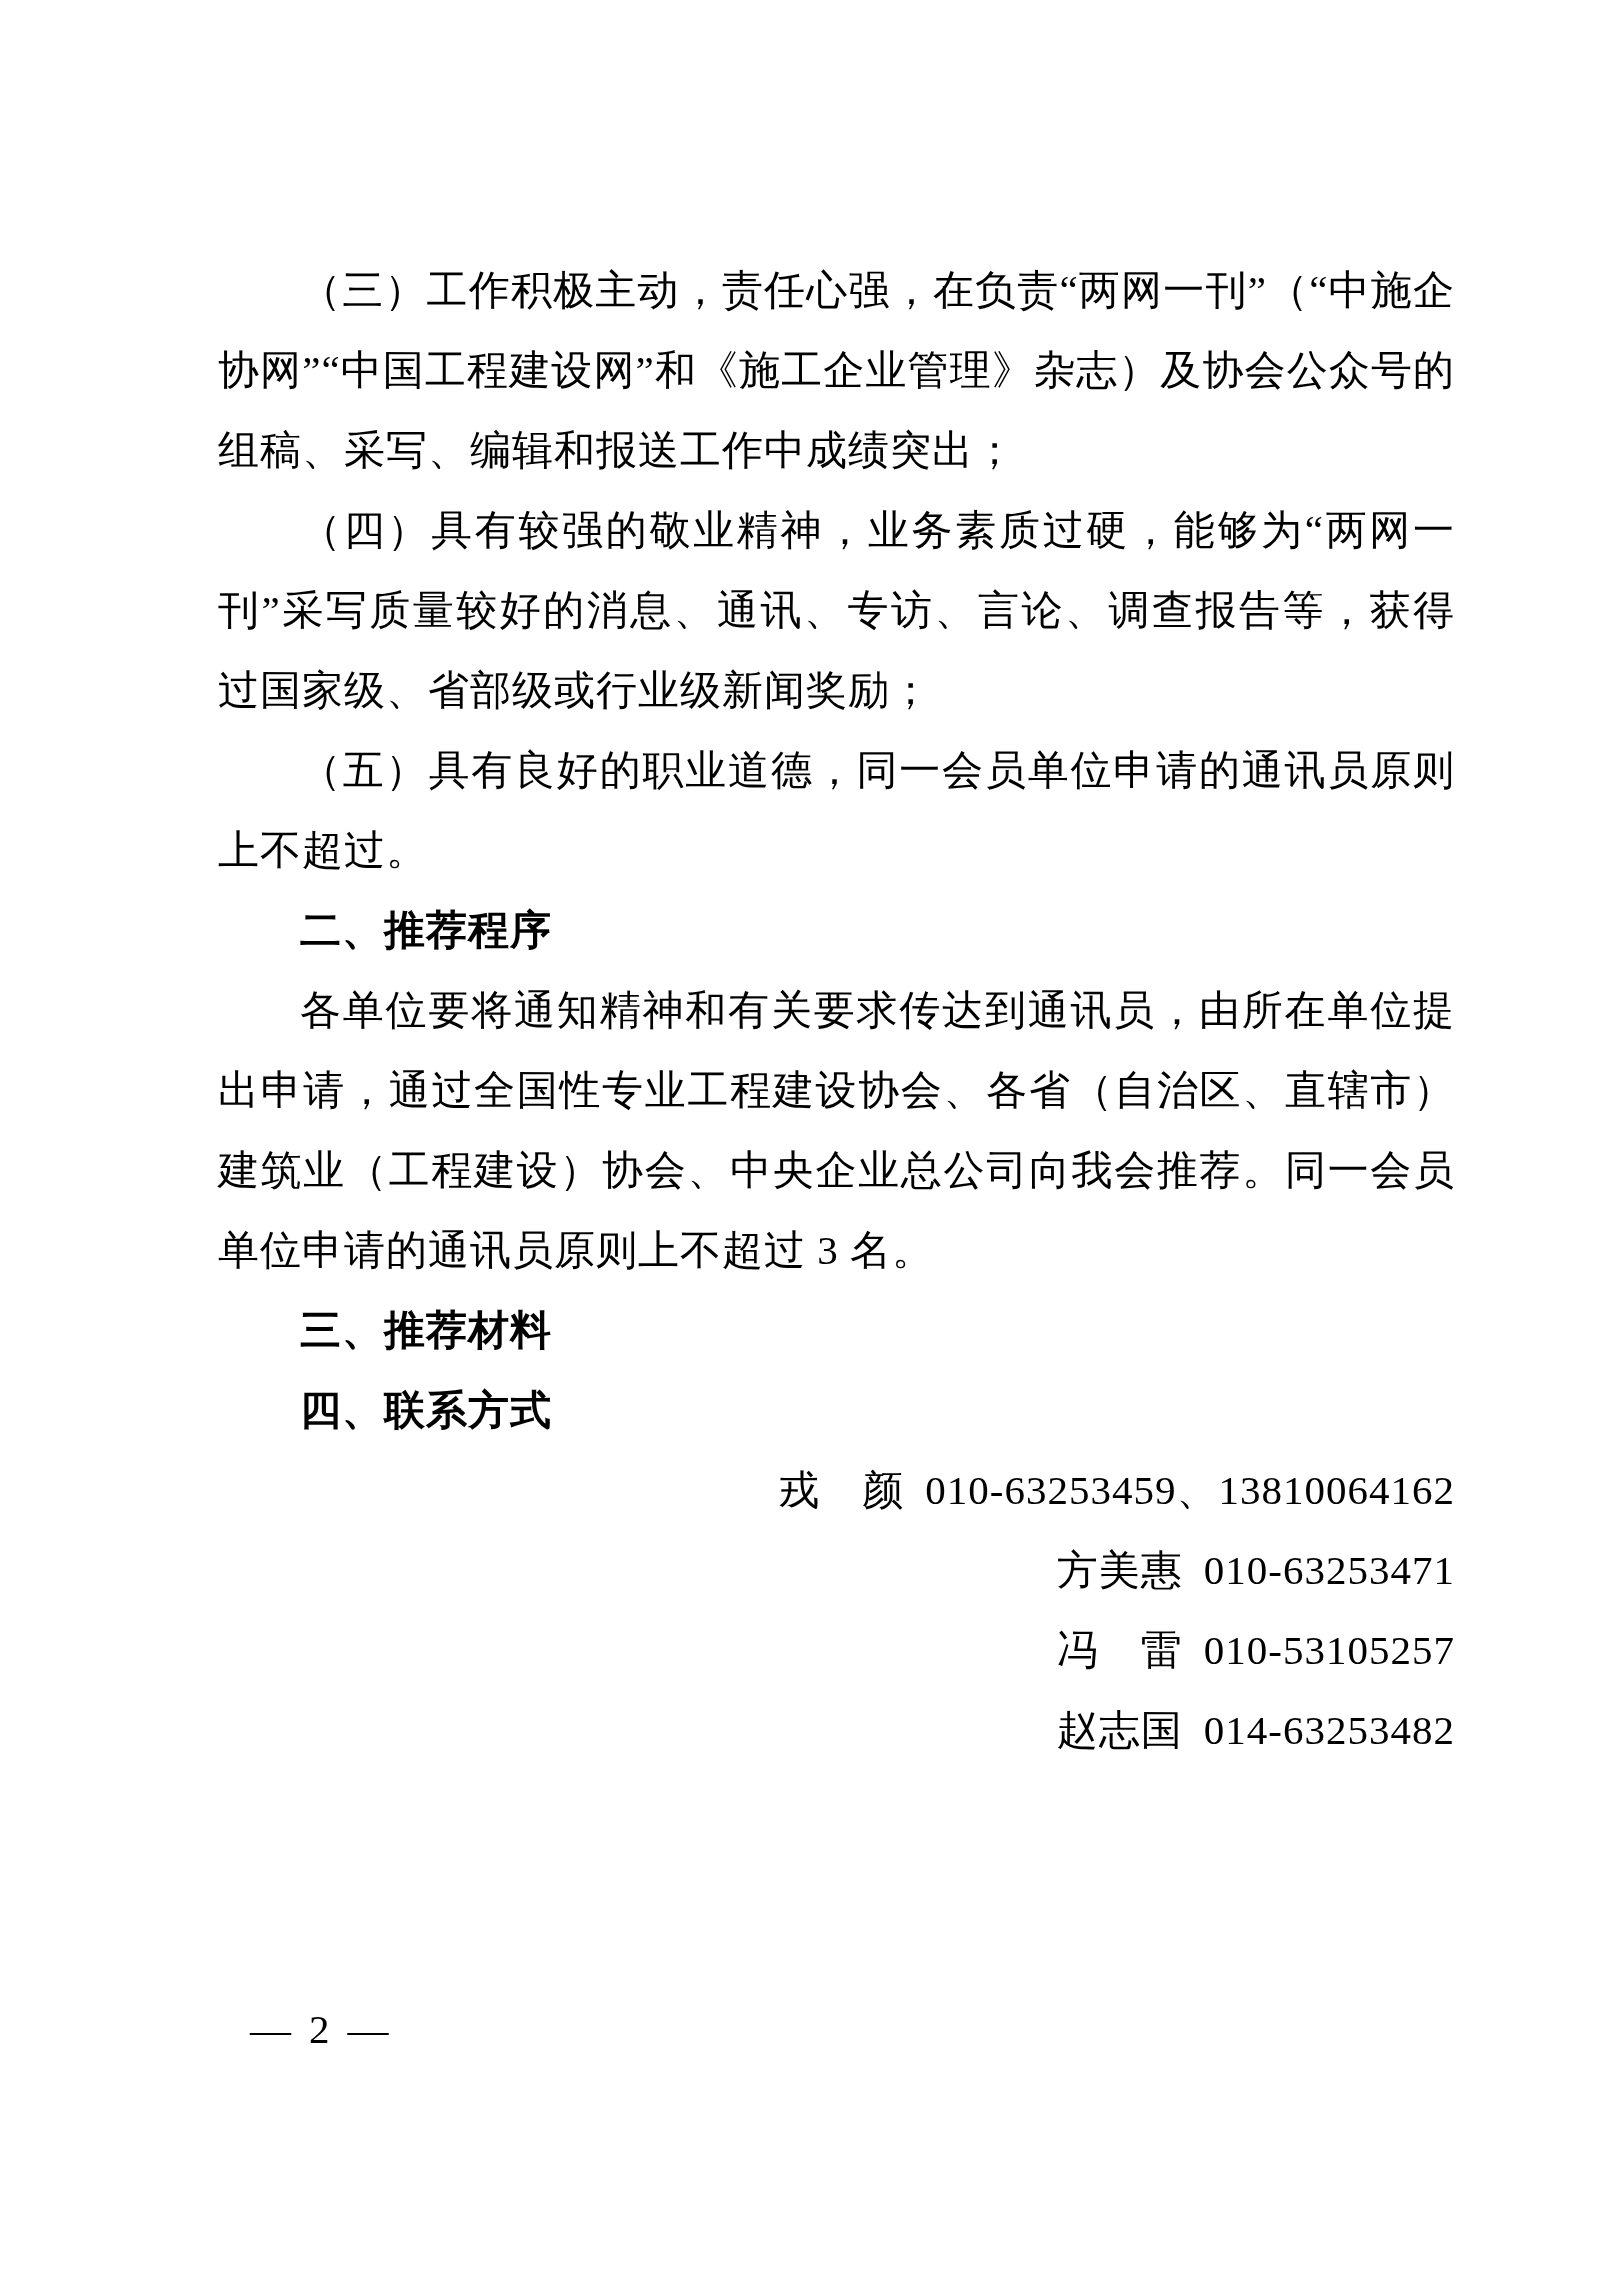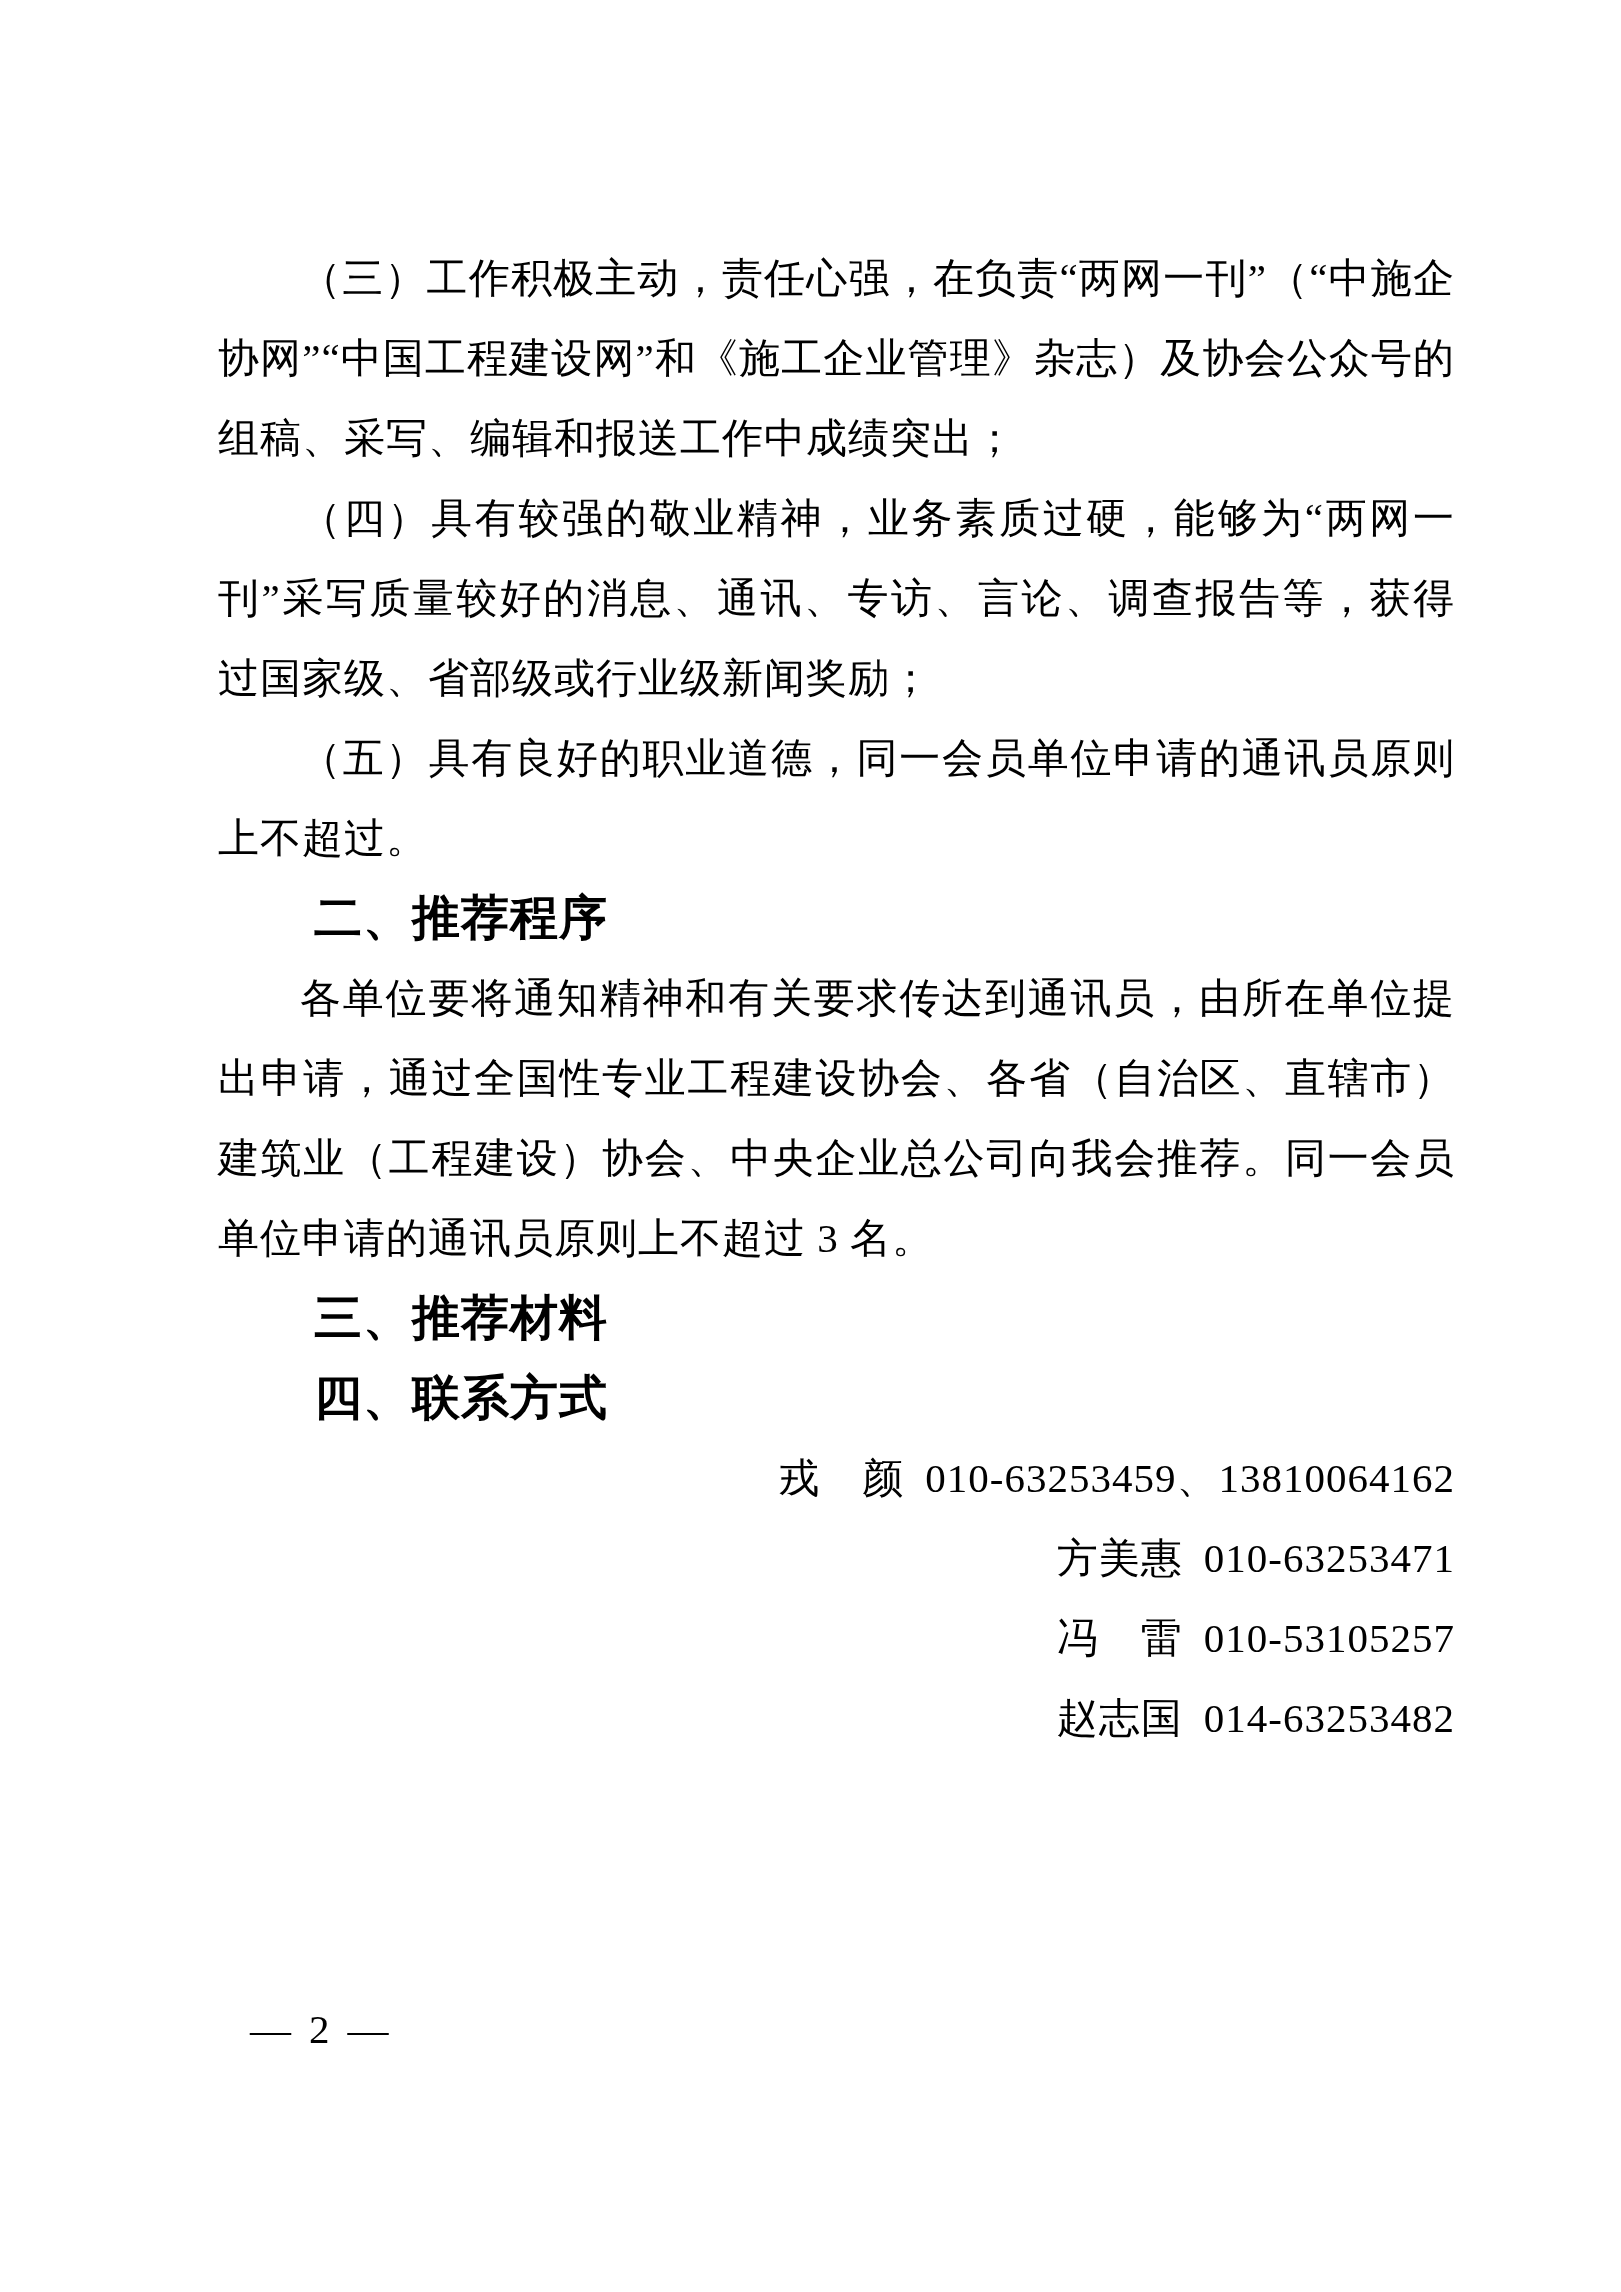--- a/index.html
+++ b/index.html
@@ -19,7 +19,7 @@
   .content {
     position: absolute;
     left: 218px;
-    top: 238px;
+    top: 250px;
     width: 1237px;
     font-size: 41px;
     line-height: 80px;

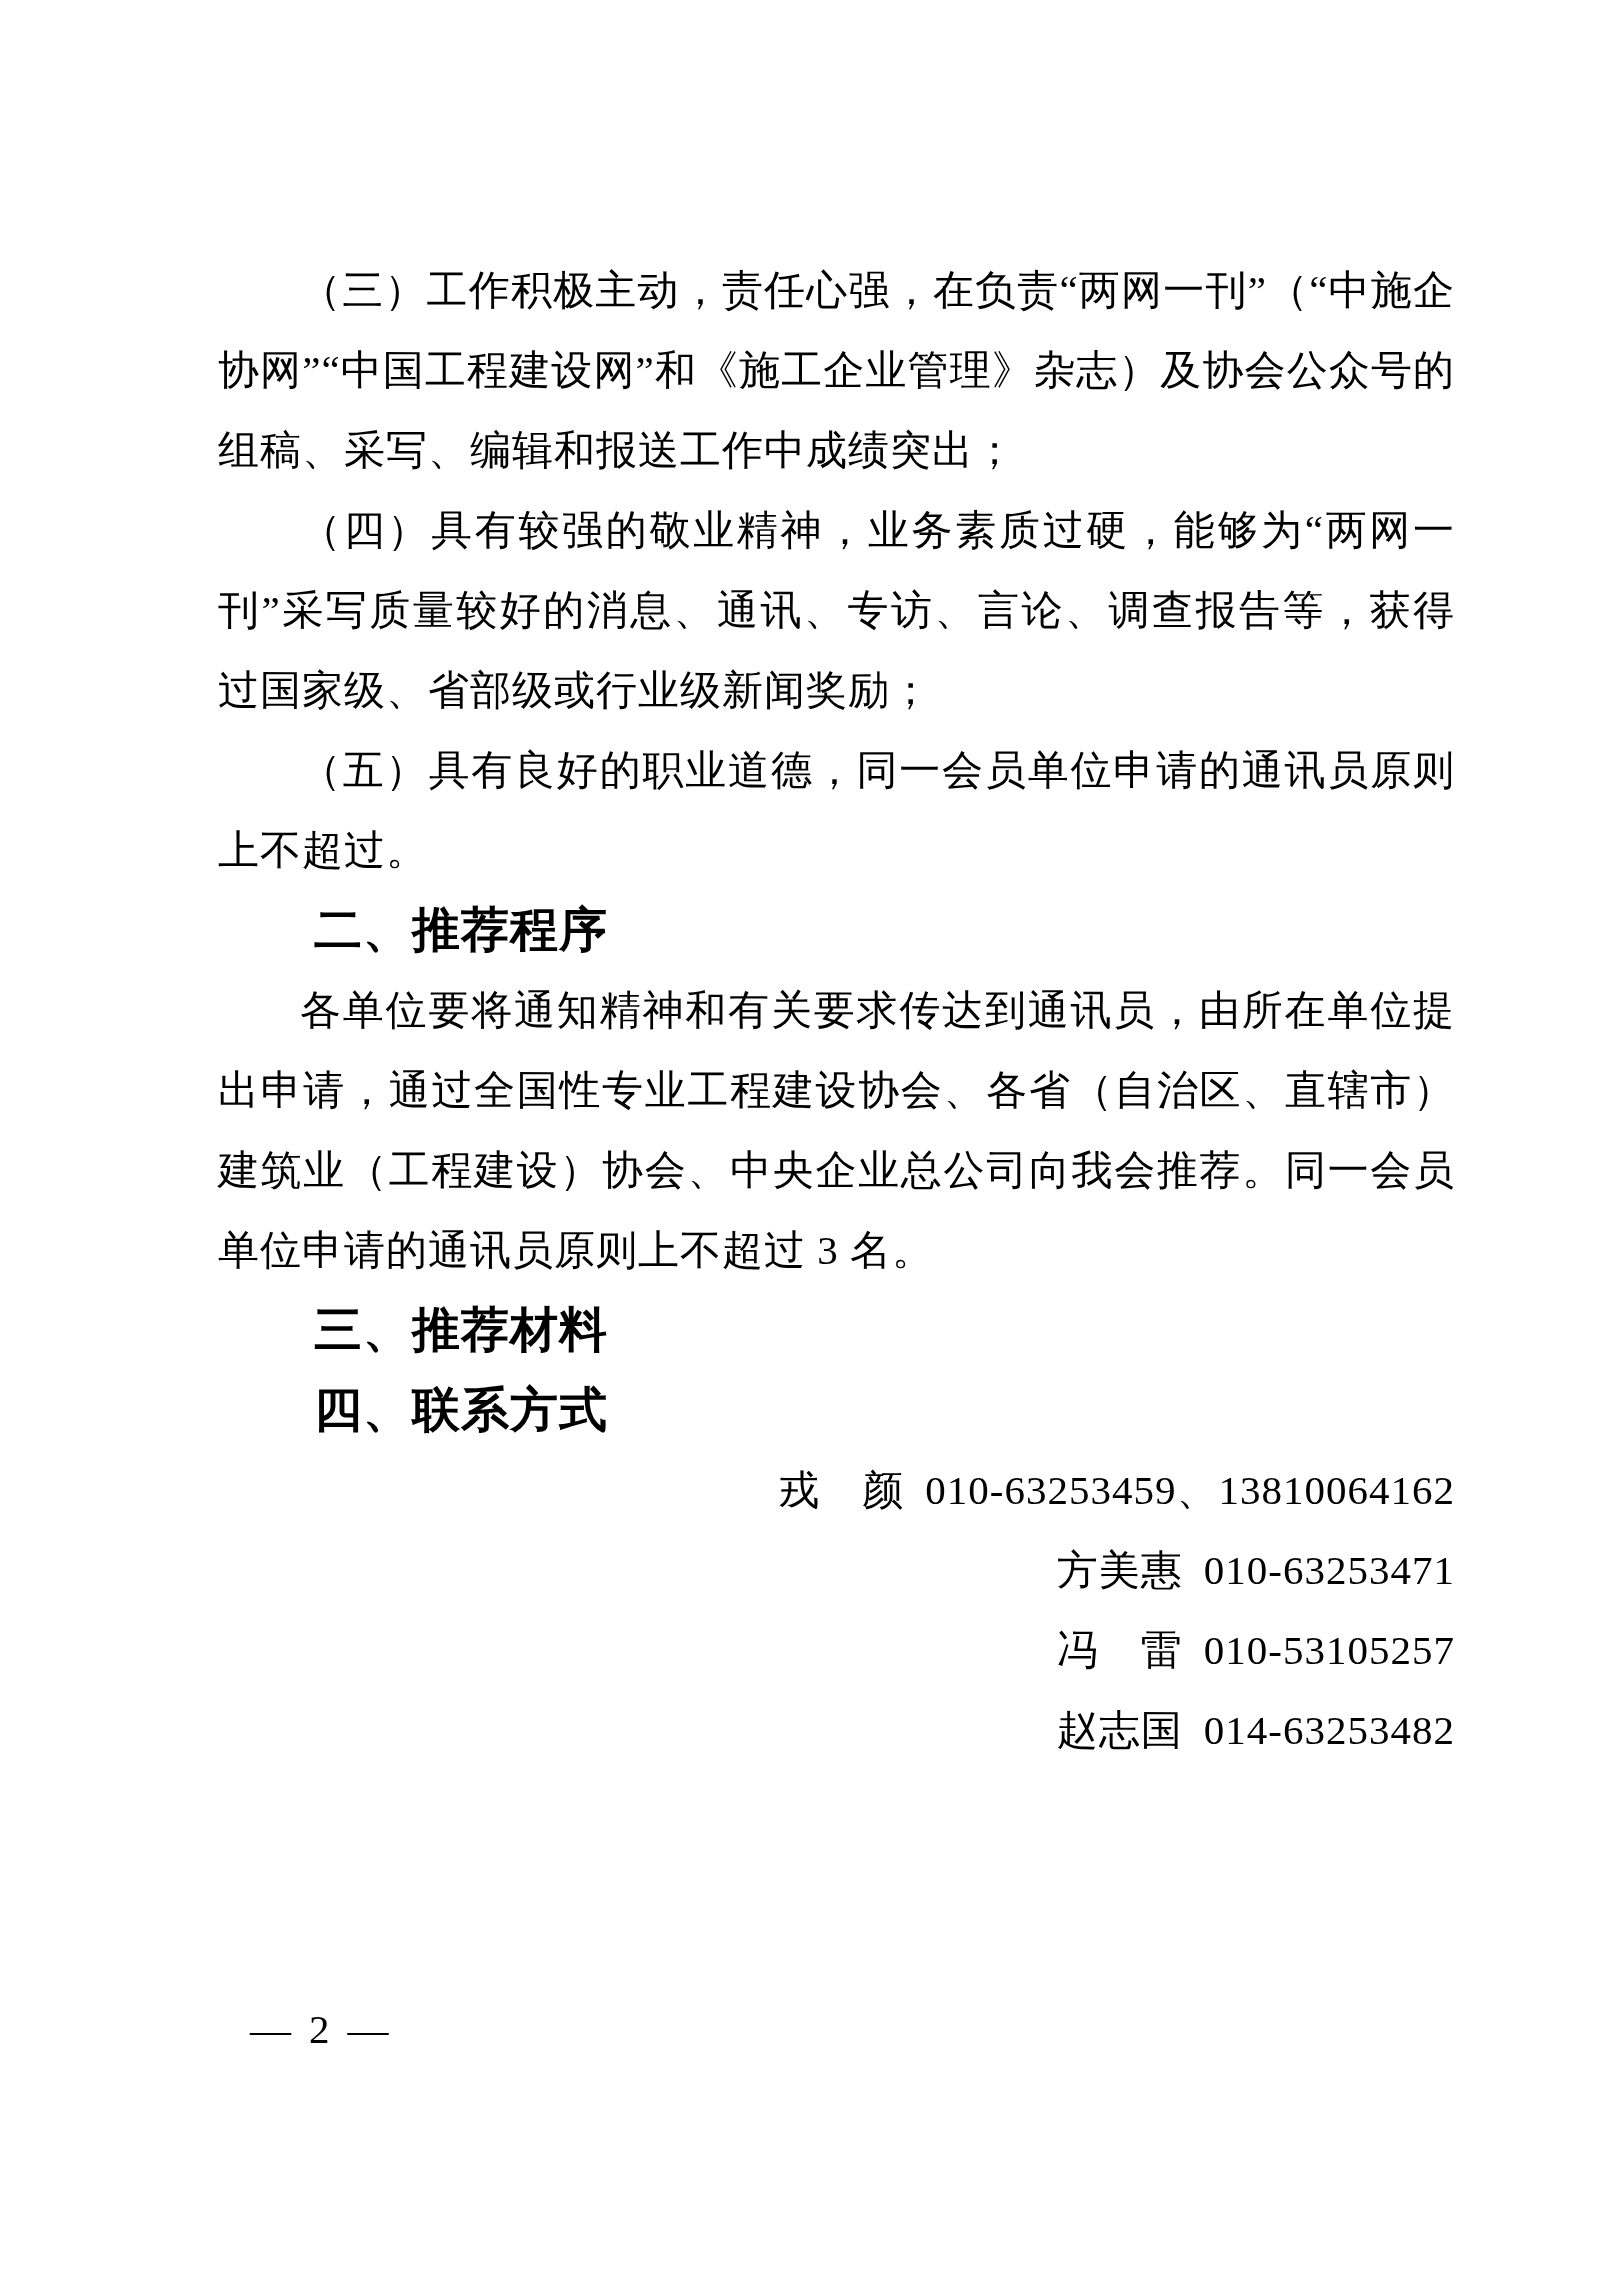--- a/index.html
+++ b/index.html
@@ -33,7 +33,7 @@
   }
   .heading {
     margin: 0;
-    font-size: 48px;
+    font-size: 41px;
     line-height: 80px;
     text-indent: 2em;
     font-weight: bold;

